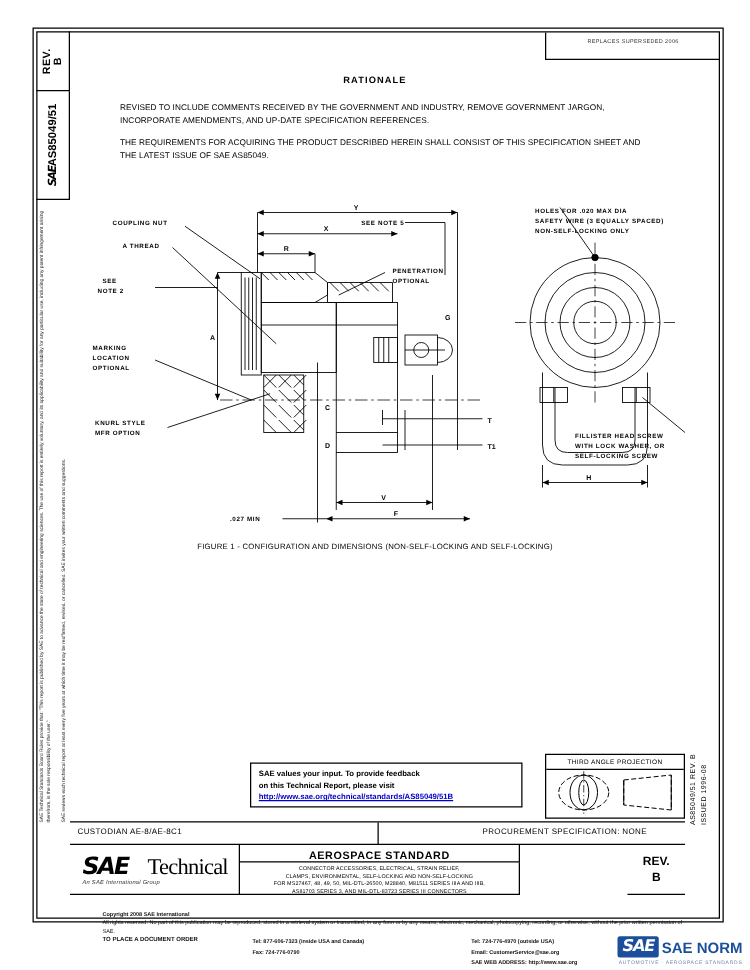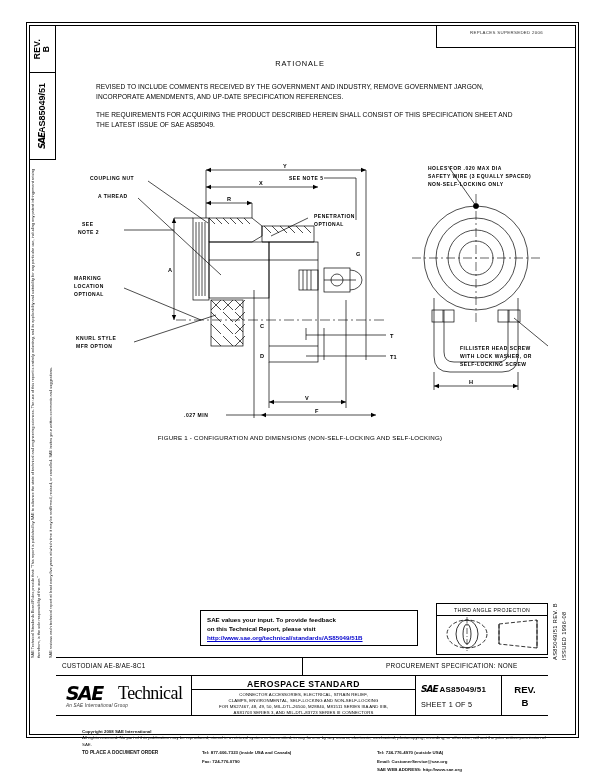--- a/index.html
+++ b/index.html
@@ -154,7 +154,7 @@
     text-align: center;
     font-size: 7.4px;
     letter-spacing: 0.9px;
-    font-weight: normal;
+    font-weight: bold;
   }
   .rationale-body {
     position: absolute;

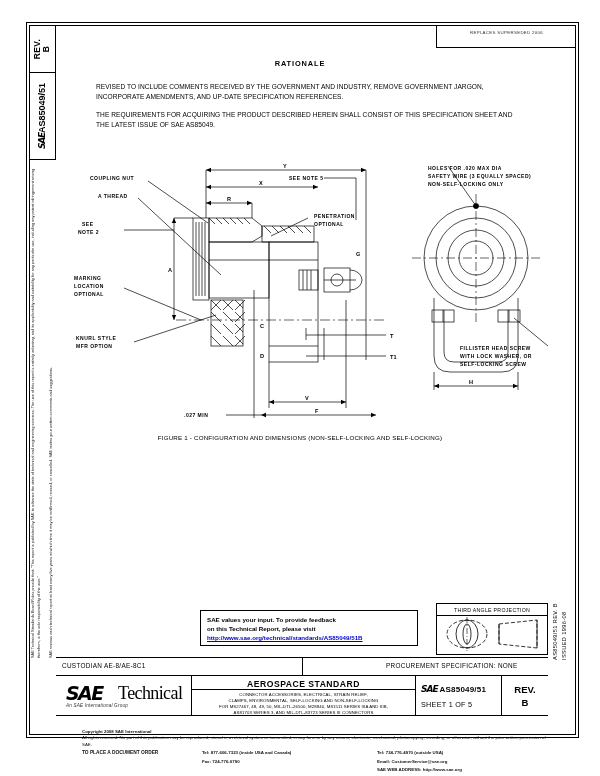--- a/index.html
+++ b/index.html
@@ -670,10 +670,6 @@
       <div>AS81703 SERIES 3, AND MIL-DTL-83723 SERIES III CONNECTORS</div>
     </div>
 
-    <div class="tb-num">
-      <div class="tb-num-top"><span class="tb-num-sae">SAE</span><span>AS85049/51</span></div>
-      <div class="tb-num-sheet">SHEET 1 OF 5</div>
-    </div>
 
     <div class="tb-rev">
       <div>REV.</div>

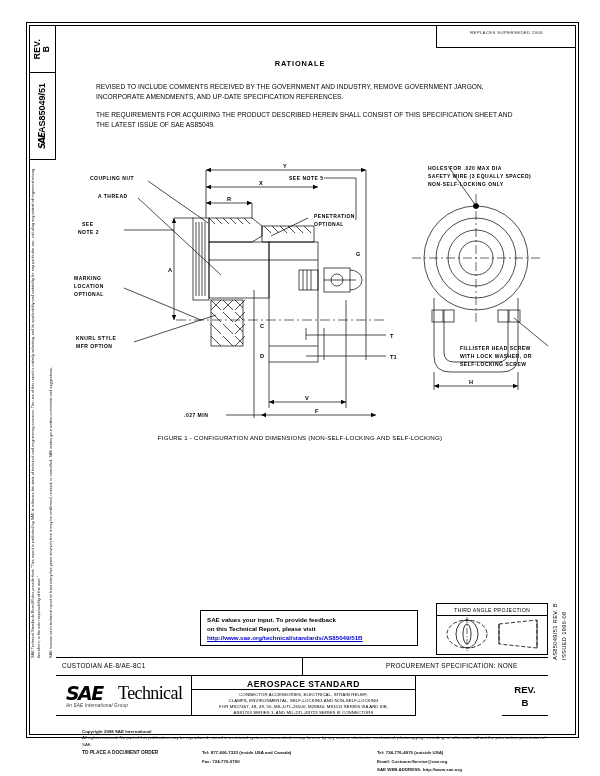--- a/index.html
+++ b/index.html
@@ -697,6 +697,10 @@
     </div>
   </div>
 
+  <div class="watermark">
+    <span class="wm-badge">SAE</span><span class="wm-text">SAE NORM</span>
+    <span class="wm-sub">AUTOMOTIVE · AEROSPACE STANDARDS</span>
+  </div>
 
 </div>
 

